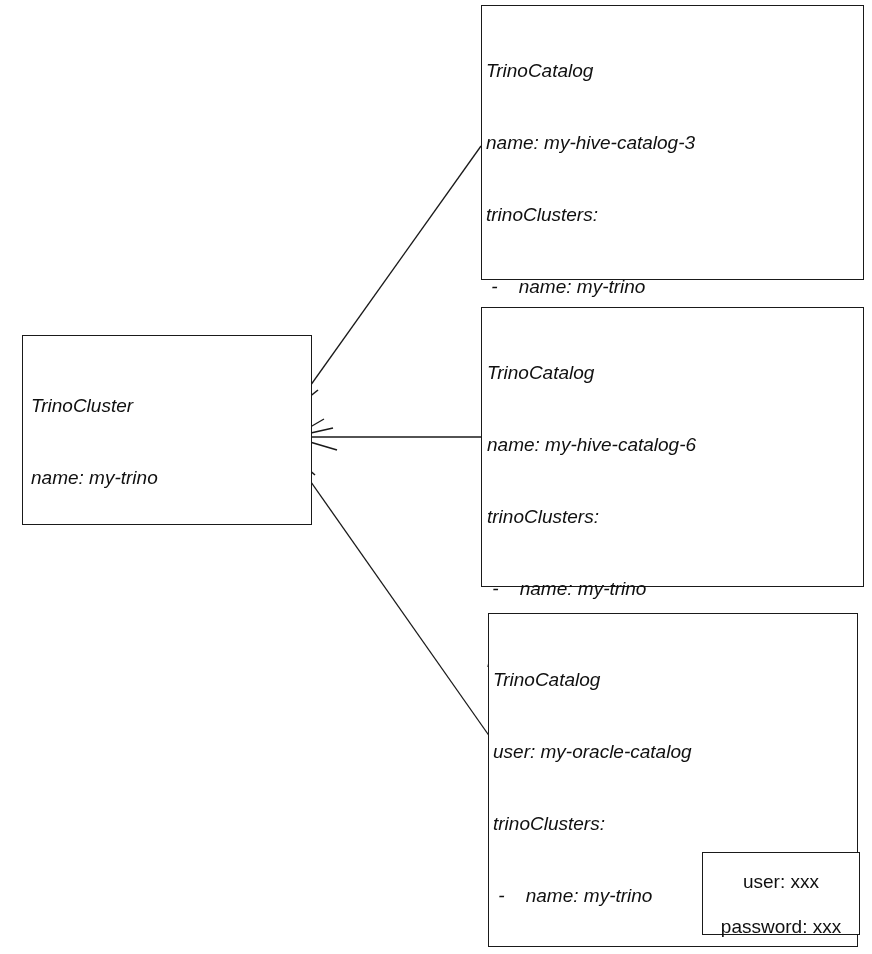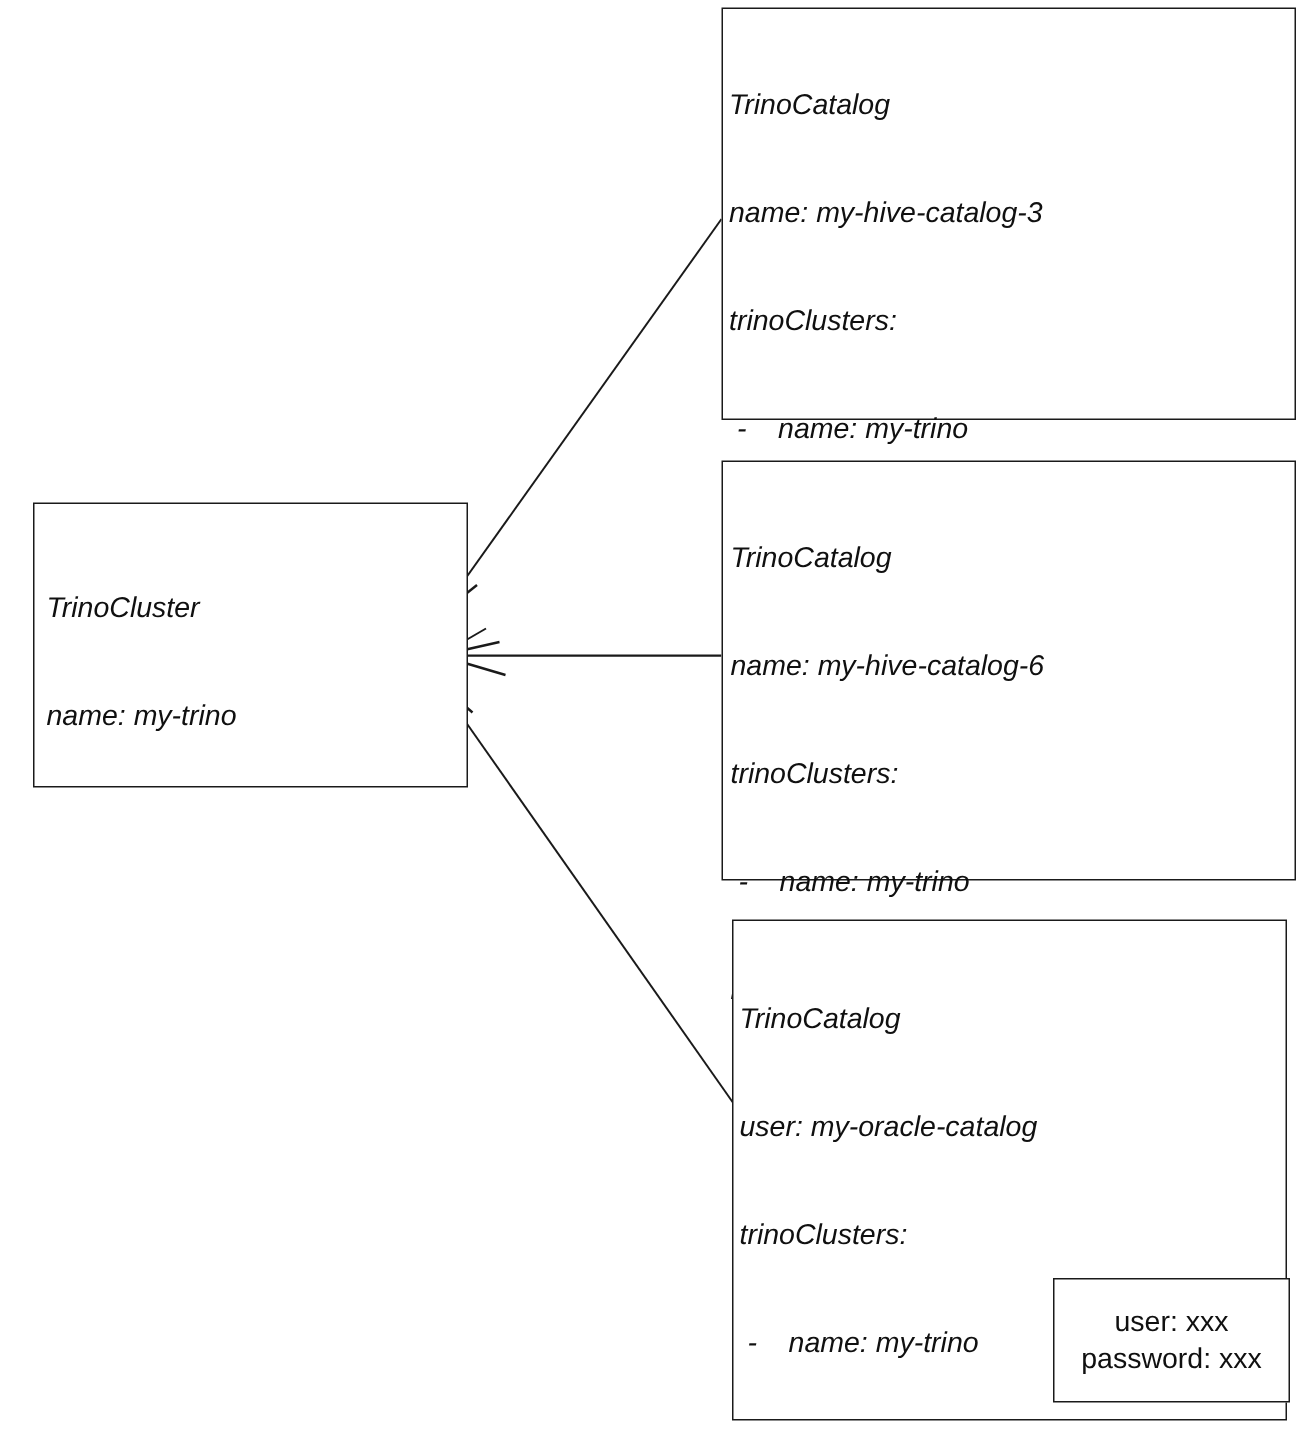--- a/index.html
+++ b/index.html
@@ -62,6 +62,7 @@
     line-height: 25px;
     color: #101010;
     white-space: pre;
+    margin-top: 20px;
   }
 
   

